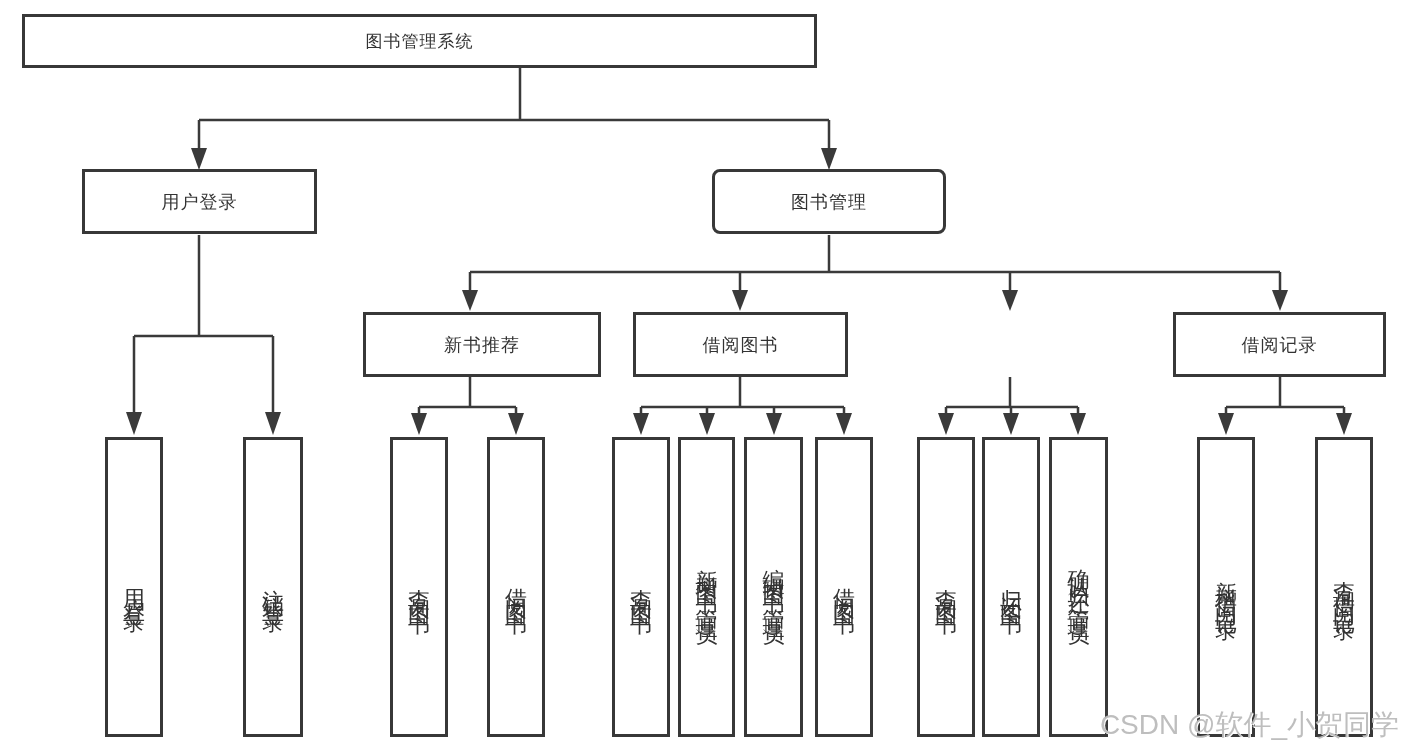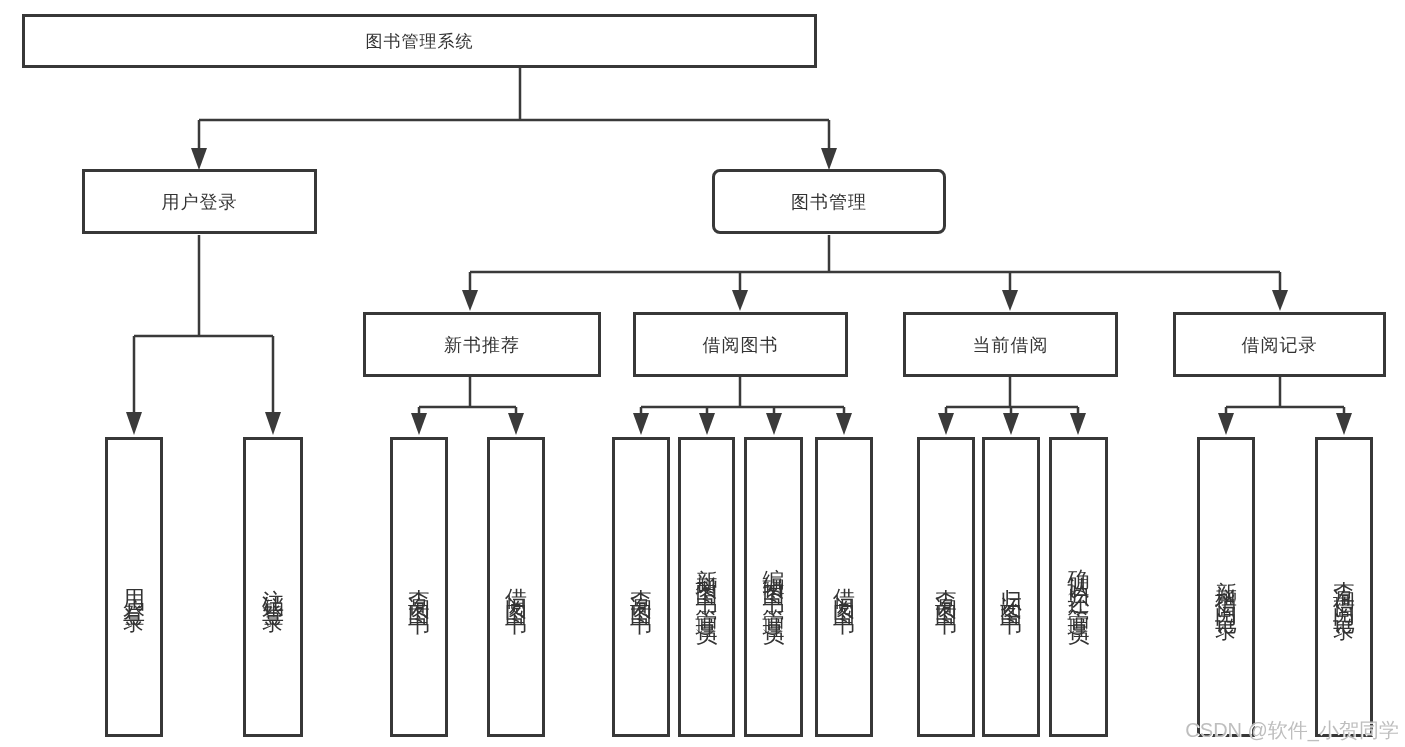--- a/index.html
+++ b/index.html
@@ -115,9 +115,6 @@
   <div class="node h" style="left:633px;top:312px;width:215px;height:65px;">
     <span>借阅图书</span>
   </div>
-  <div class="node h" style="left:903px;top:312px;width:215px;height:65px;">
-    <span>当前借阅</span>
-  </div>
   <div class="node h" style="left:1173px;top:312px;width:213px;height:65px;">
     <span>借阅记录</span>
   </div>

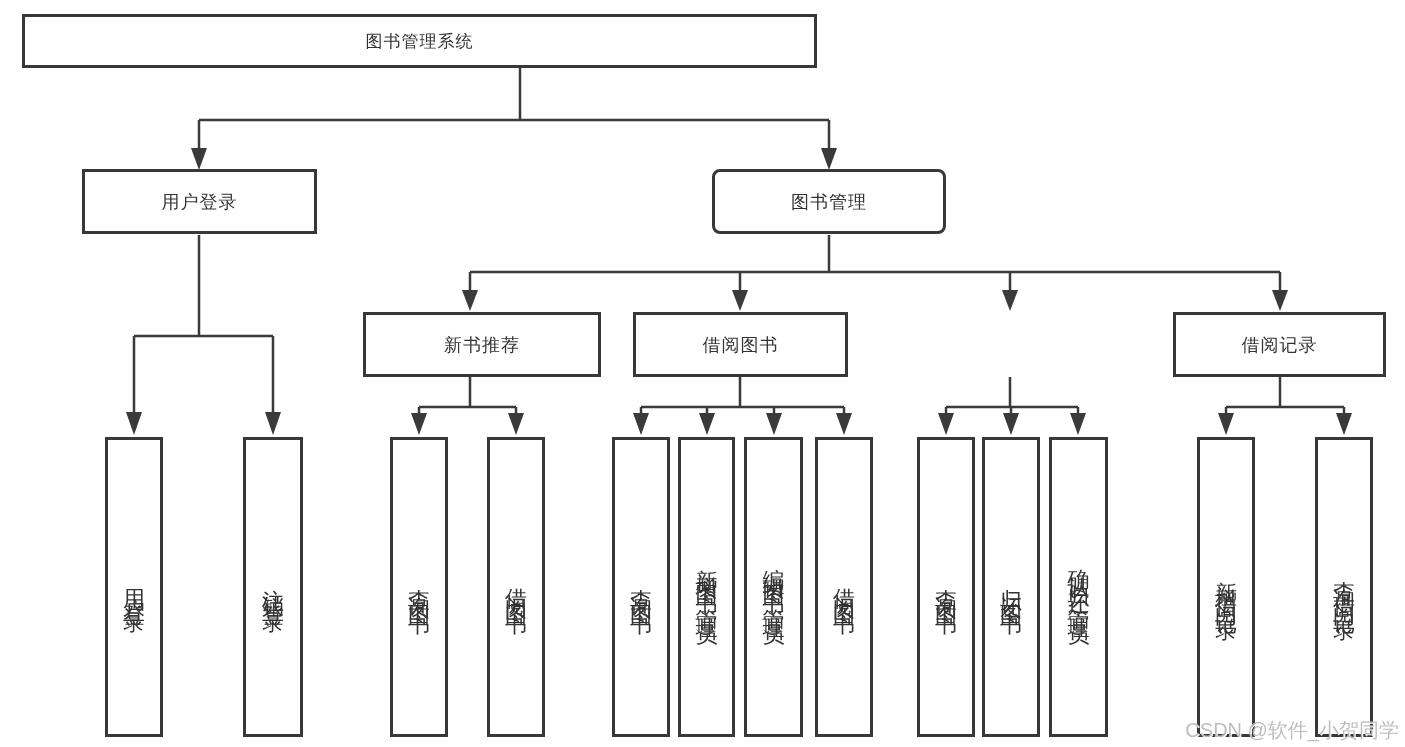--- a/index.html
+++ b/index.html
@@ -46,7 +46,7 @@
     position: absolute;
     right: 6px;
     bottom: 3px;
-    font-size: 20px;
+    font-size: 28px;
     color: rgba(187,187,187,0.95);
     text-shadow: 1px 1px 0 #ffffff;
     z-index: 2;

